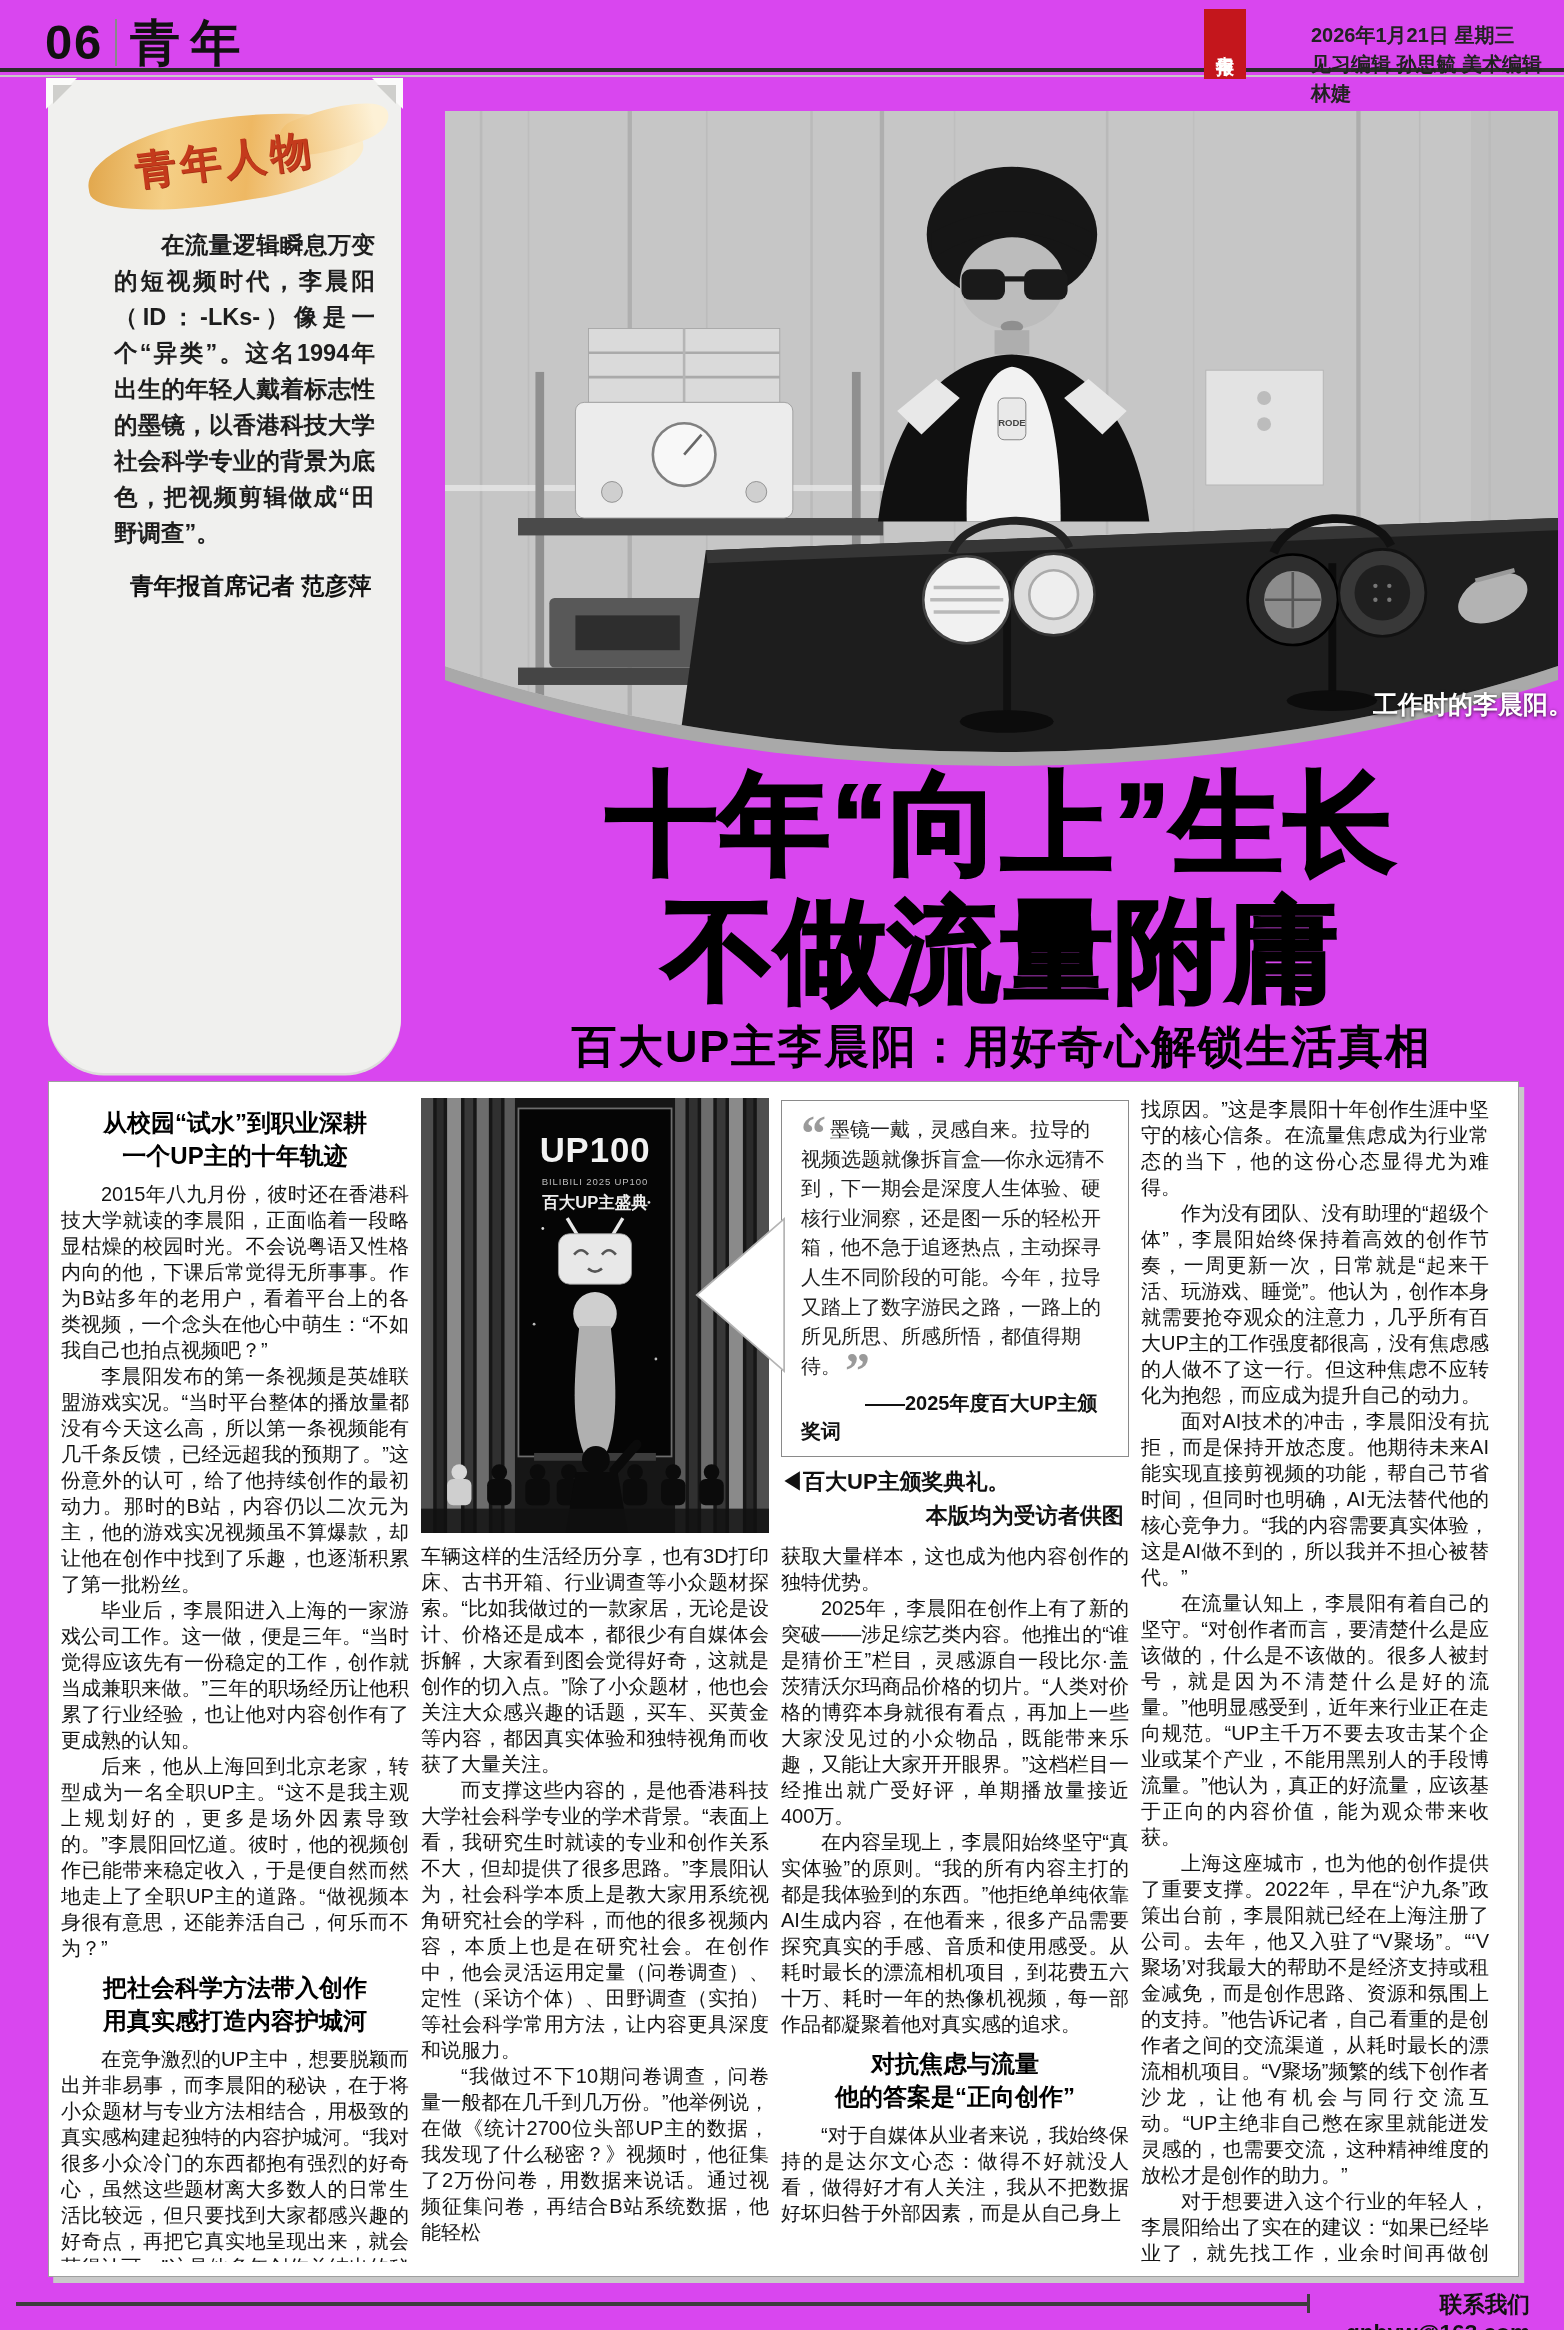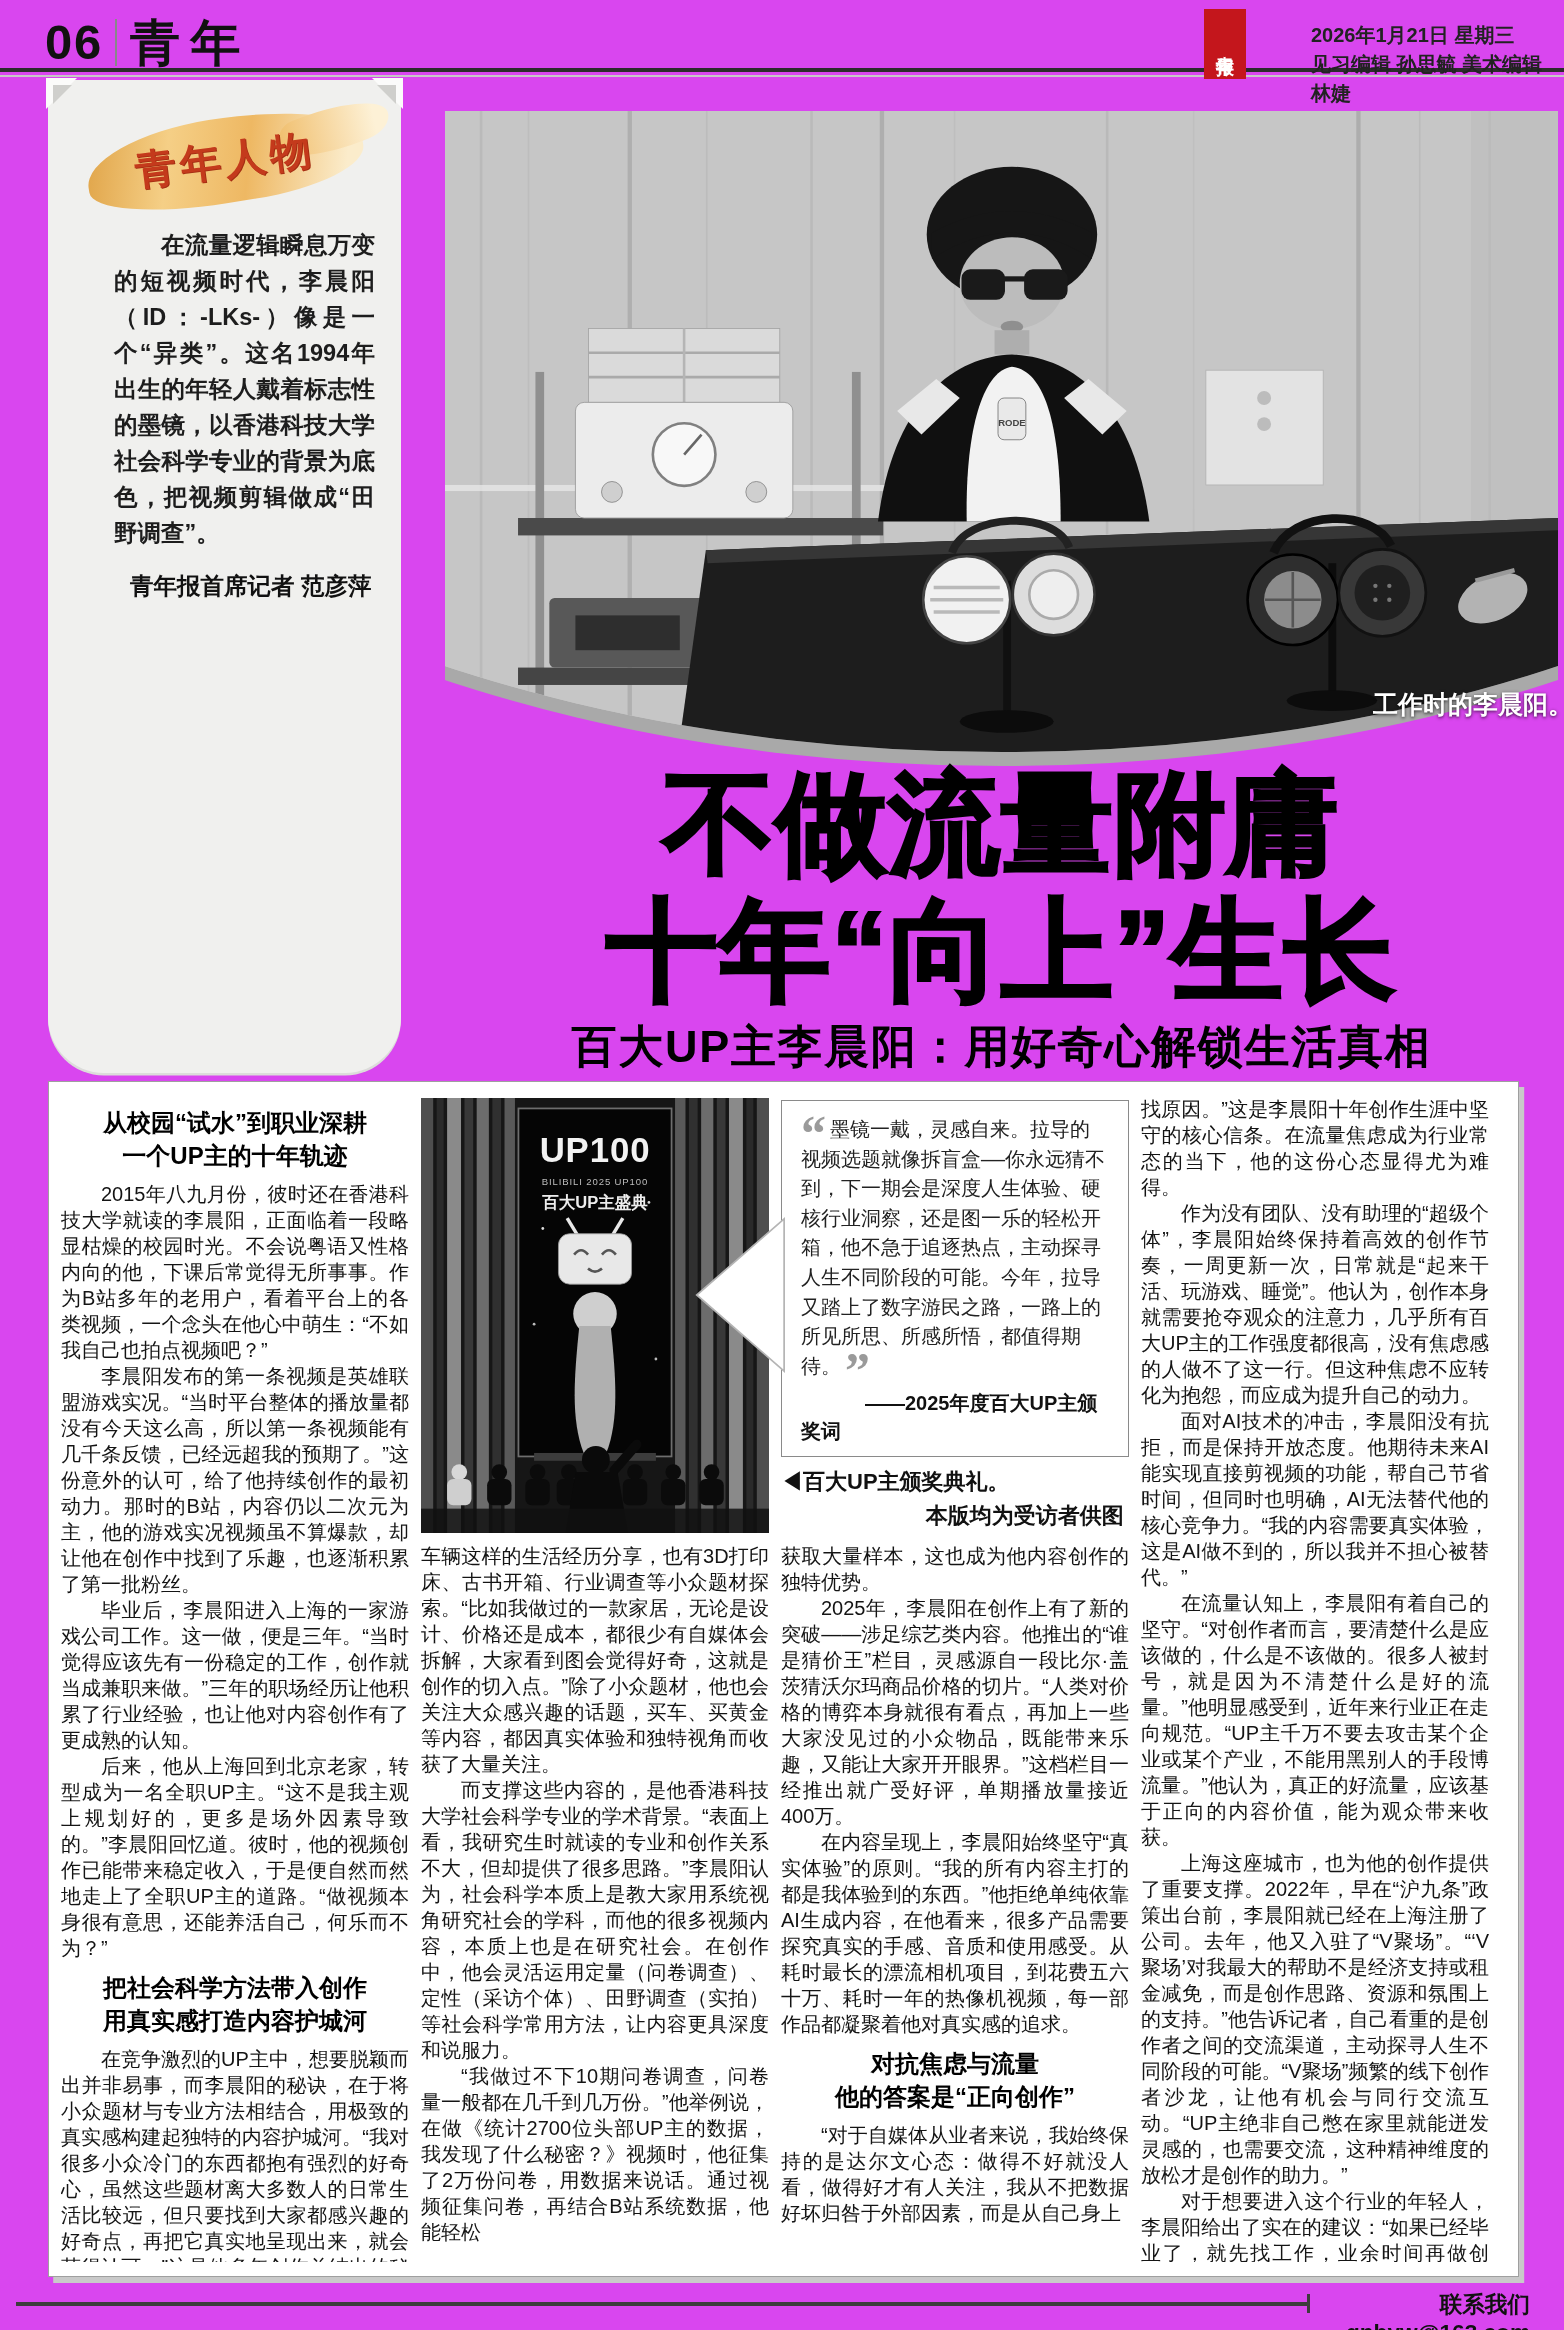--- a/index.html
+++ b/index.html
@@ -223,8 +223,8 @@
   <div class="hero-caption">工作时的李晨阳。</div>
 
   <div class="headline">
+    <div class="hl">十年“向上”生长</div>
     <div class="hl">不做流量附庸</div>
-    <div class="hl">十年“向上”生长</div>
   </div>
   <div class="subhead">百大UP主李晨阳：用好奇心解锁生活真相</div>
 

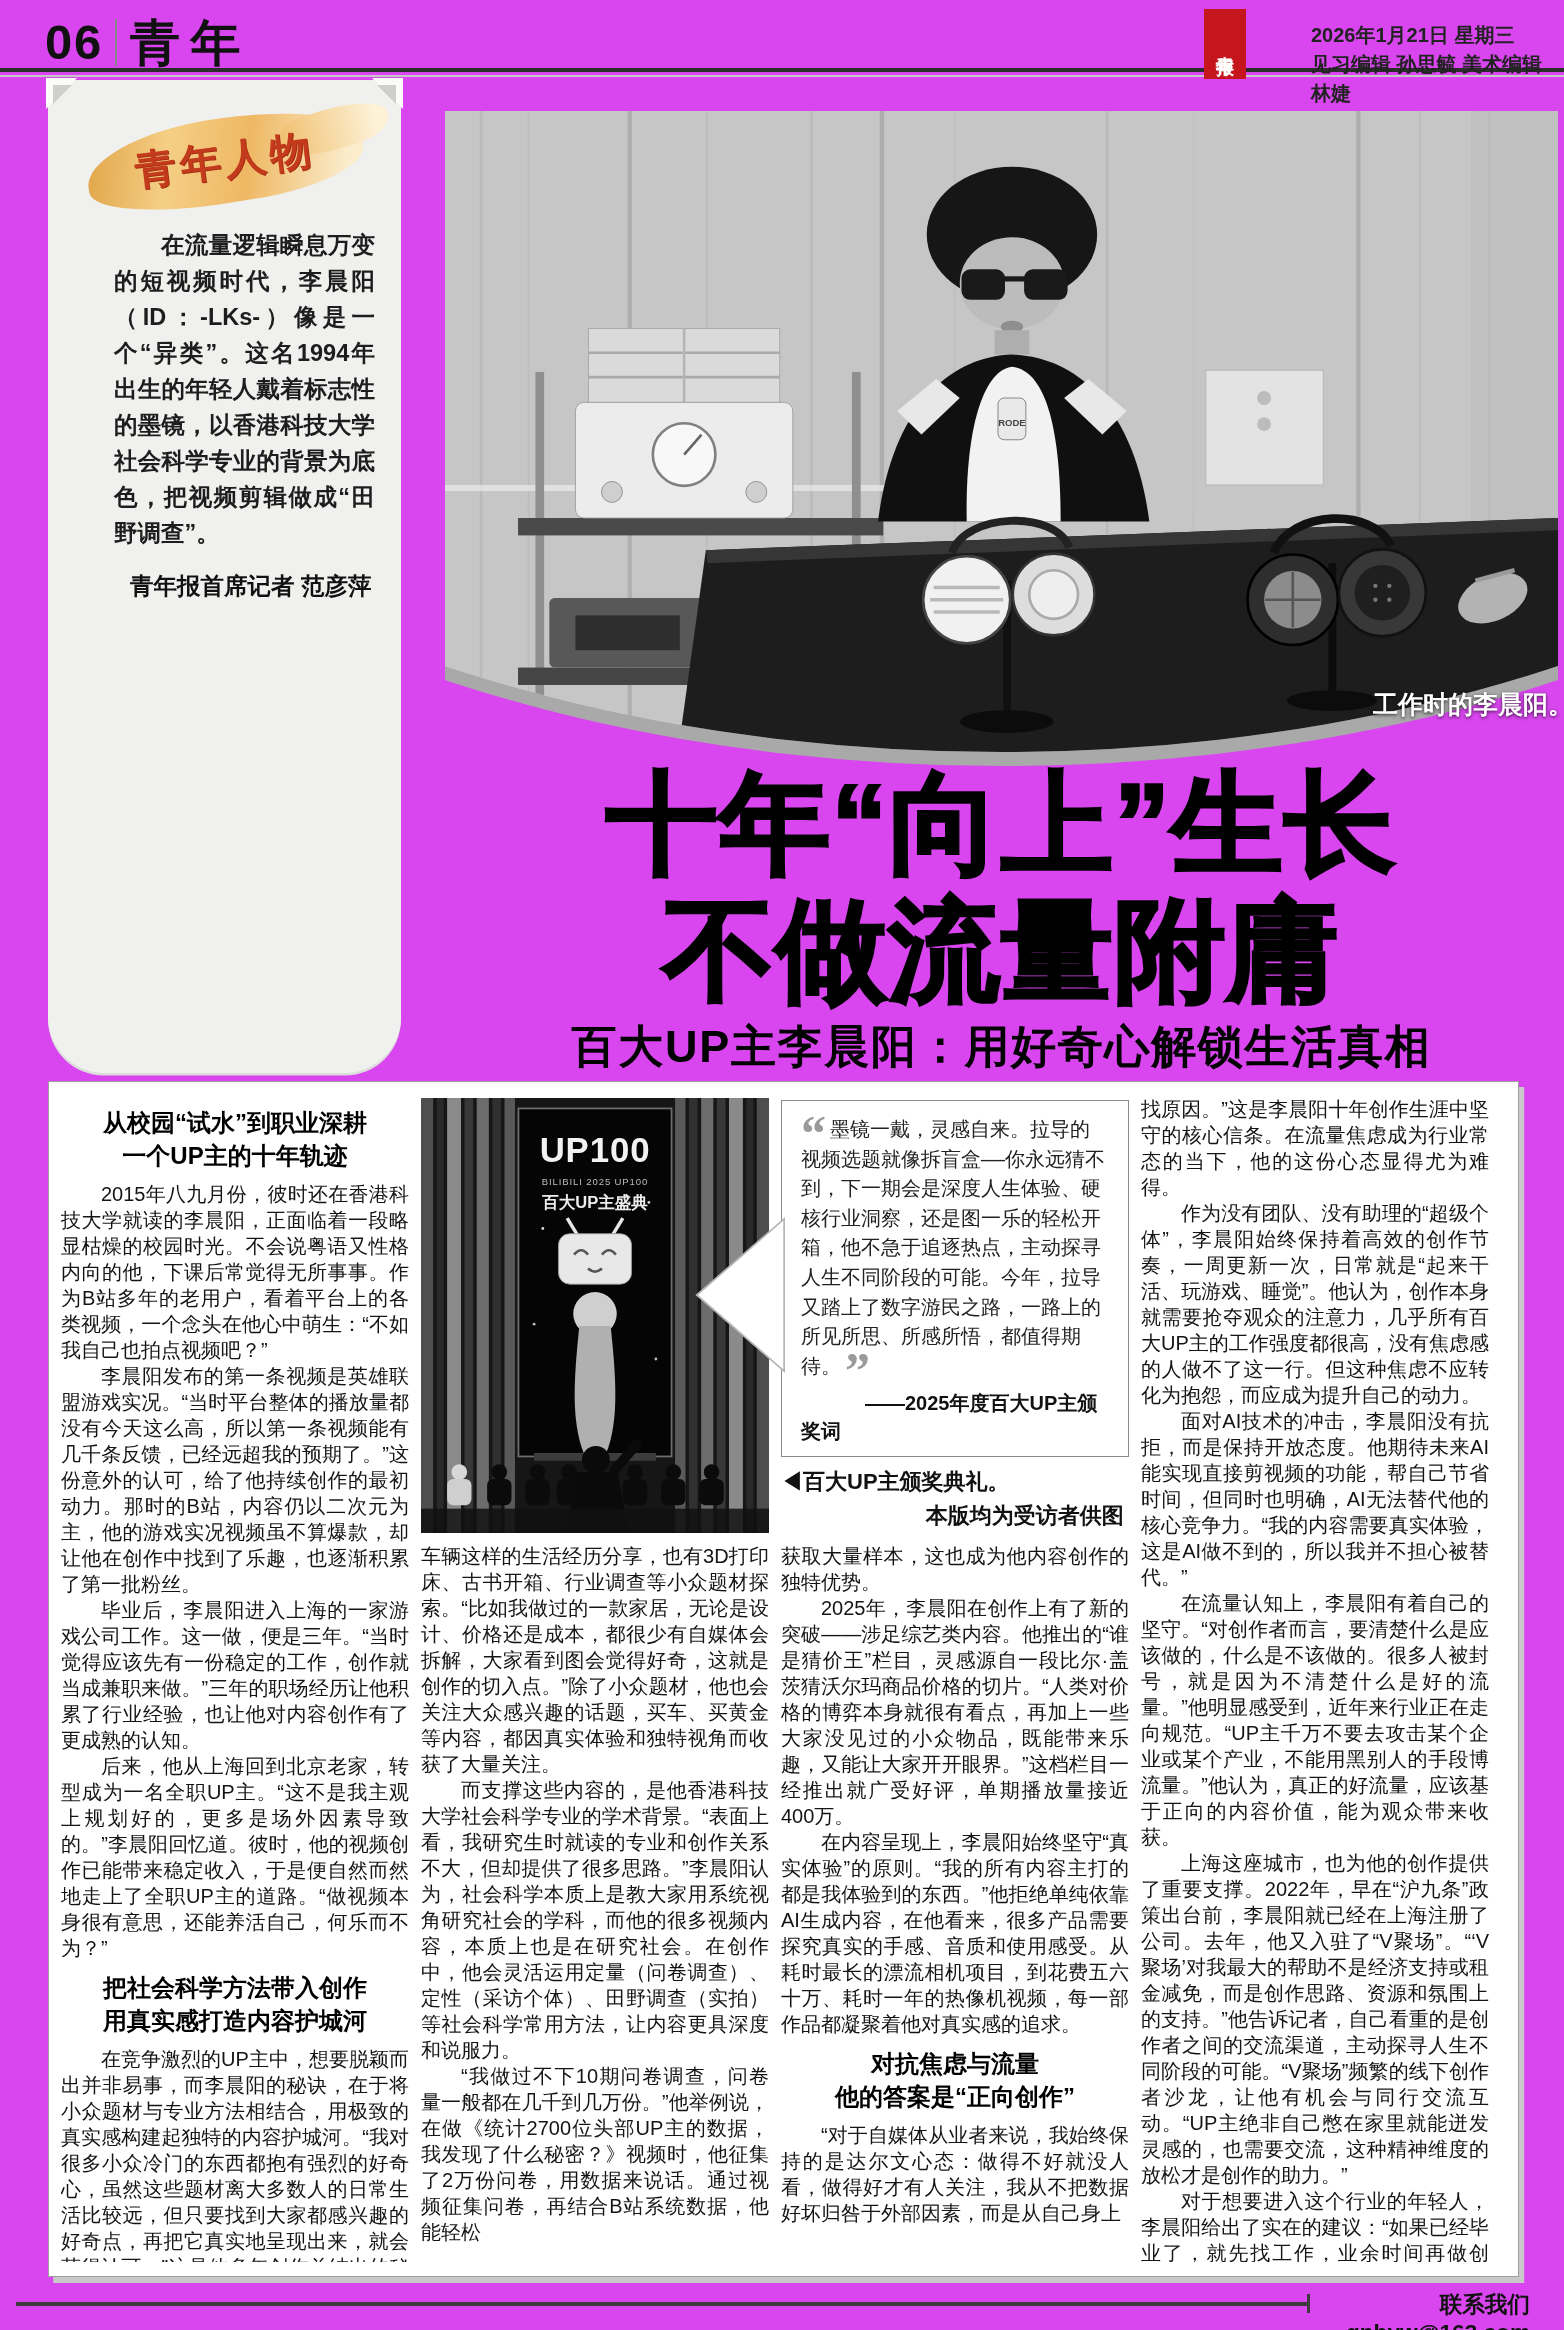--- a/index.html
+++ b/index.html
@@ -341,7 +341,7 @@
       <p class="body">作为没有团队、没有助理的“超级个体”，李晨阳始终保持着高效的创作节奏，一周更新一次，日常就是“起来干活、玩游戏、睡觉”。他认为，创作本身就需要抢夺观众的注意力，几乎所有百大UP主的工作强度都很高，没有焦虑感的人做不了这一行。但这种焦虑不应转化为抱怨，而应成为提升自己的动力。</p>
       <p class="body">面对AI技术的冲击，李晨阳没有抗拒，而是保持开放态度。他期待未来AI能实现直接剪视频的功能，帮自己节省时间，但同时也明确，AI无法替代他的核心竞争力。“我的内容需要真实体验，这是AI做不到的，所以我并不担心被替代。”</p>
       <p class="body">在流量认知上，李晨阳有着自己的坚守。“对创作者而言，要清楚什么是应该做的，什么是不该做的。很多人被封号，就是因为不清楚什么是好的流量。”他明显感受到，近年来行业正在走向规范。“UP主千万不要去攻击某个企业或某个产业，不能用黑别人的手段博流量。”他认为，真正的好流量，应该基于正向的内容价值，能为观众带来收获。</p>
-      <p class="body">上海这座城市，也为他的创作提供了重要支撑。2022年，早在“沪九条”政策出台前，李晨阳就已经在上海注册了公司。去年，他又入驻了“V聚场”。“‘V聚场’对我最大的帮助不是经济支持或租金减免，而是创作思路、资源和氛围上的支持。”他告诉记者，自己看重的是创作者之间的交流渠道，主动探寻人生不同阶段的可能。“V聚场”频繁的线下创作者沙龙，让他有机会与同行交流互动。“UP主绝非自己憋在家里就能迸发灵感的，也需要交流，这种精神维度的放松才是创作的助力。”</p>
+      <p class="body">上海这座城市，也为他的创作提供了重要支撑。2022年，早在“沪九条”政策出台前，李晨阳就已经在上海注册了公司。去年，他又入驻了“V聚场”。“‘V聚场’对我最大的帮助不是经济支持或租金减免，而是创作思路、资源和氛围上的支持。”他告诉记者，自己看重的是创作者之间的交流渠道，从耗时最长的漂流相机项目。“V聚场”频繁的线下创作者沙龙，让他有机会与同行交流互动。“UP主绝非自己憋在家里就能迸发灵感的，也需要交流，这种精神维度的放松才是创作的助力。”</p>
       <p class="body">对于想要进入这个行业的年轻人，李晨阳给出了实在的建议：“如果已经毕业了，就先找工作，业余时间再做创作；还没毕业的，就赶紧抓住学生身份的优势大胆尝试。他强调，不要一开始就把创作当成职业，更不能做了五六期就放弃。”</p>
     </div>
   </div>

